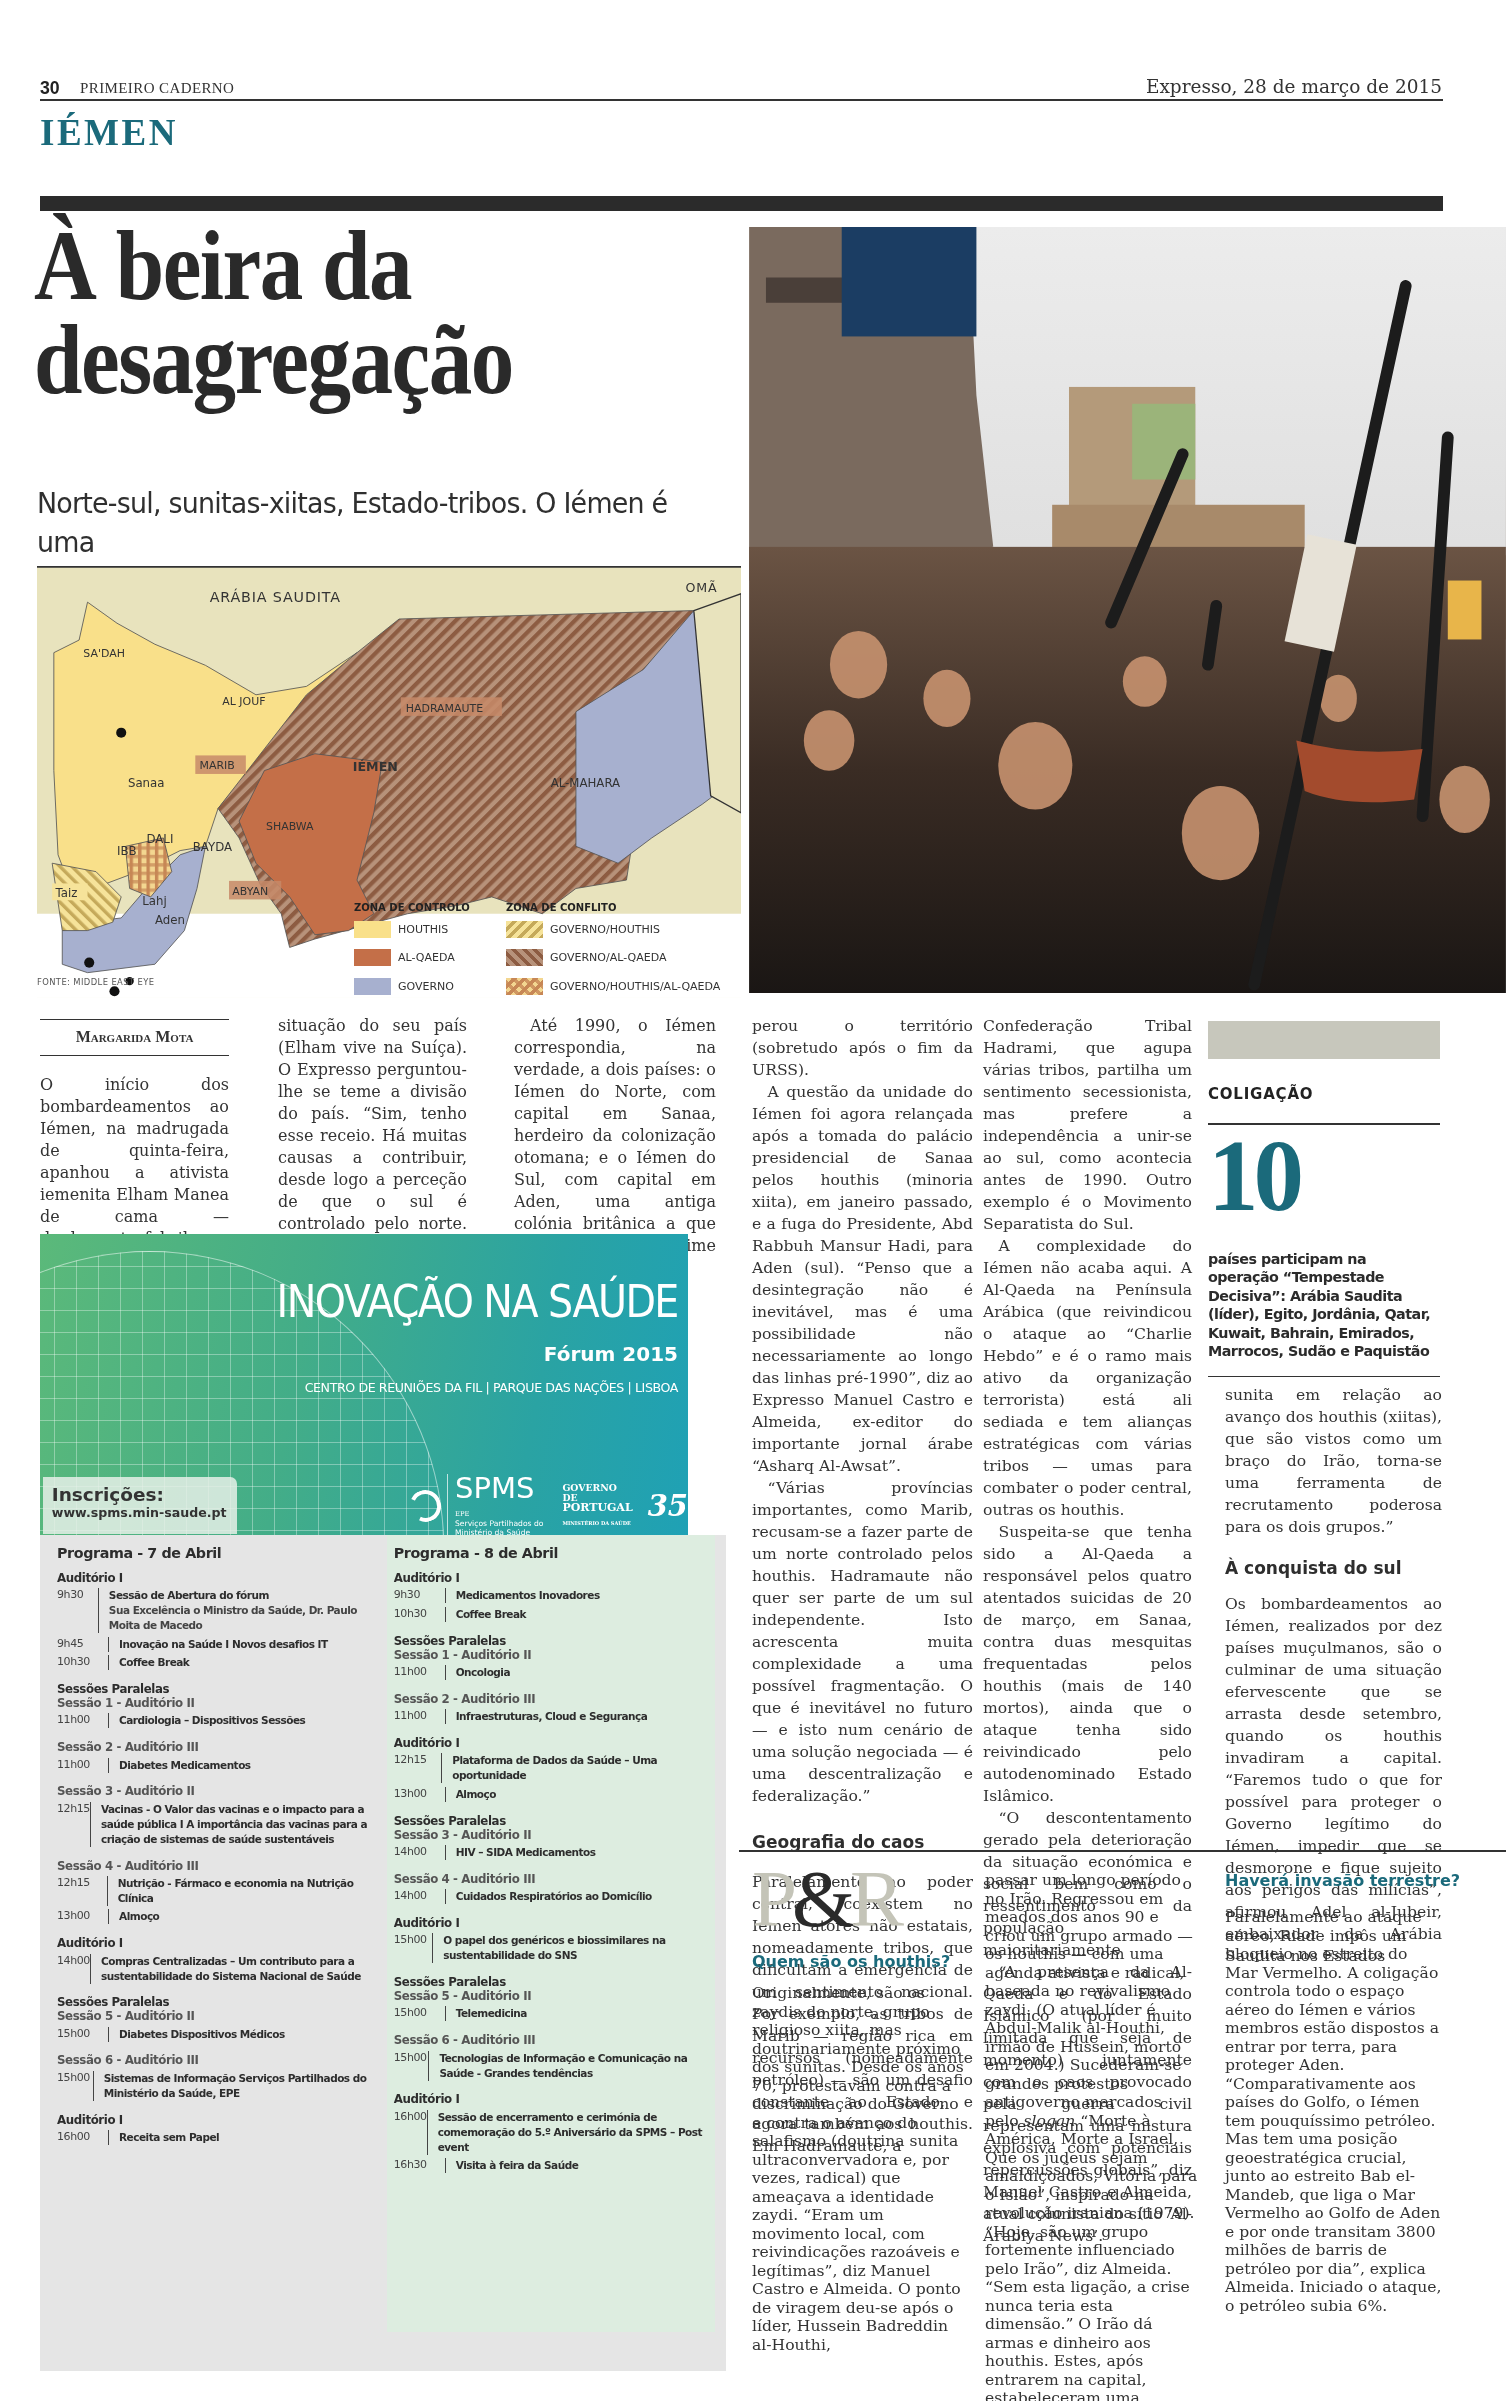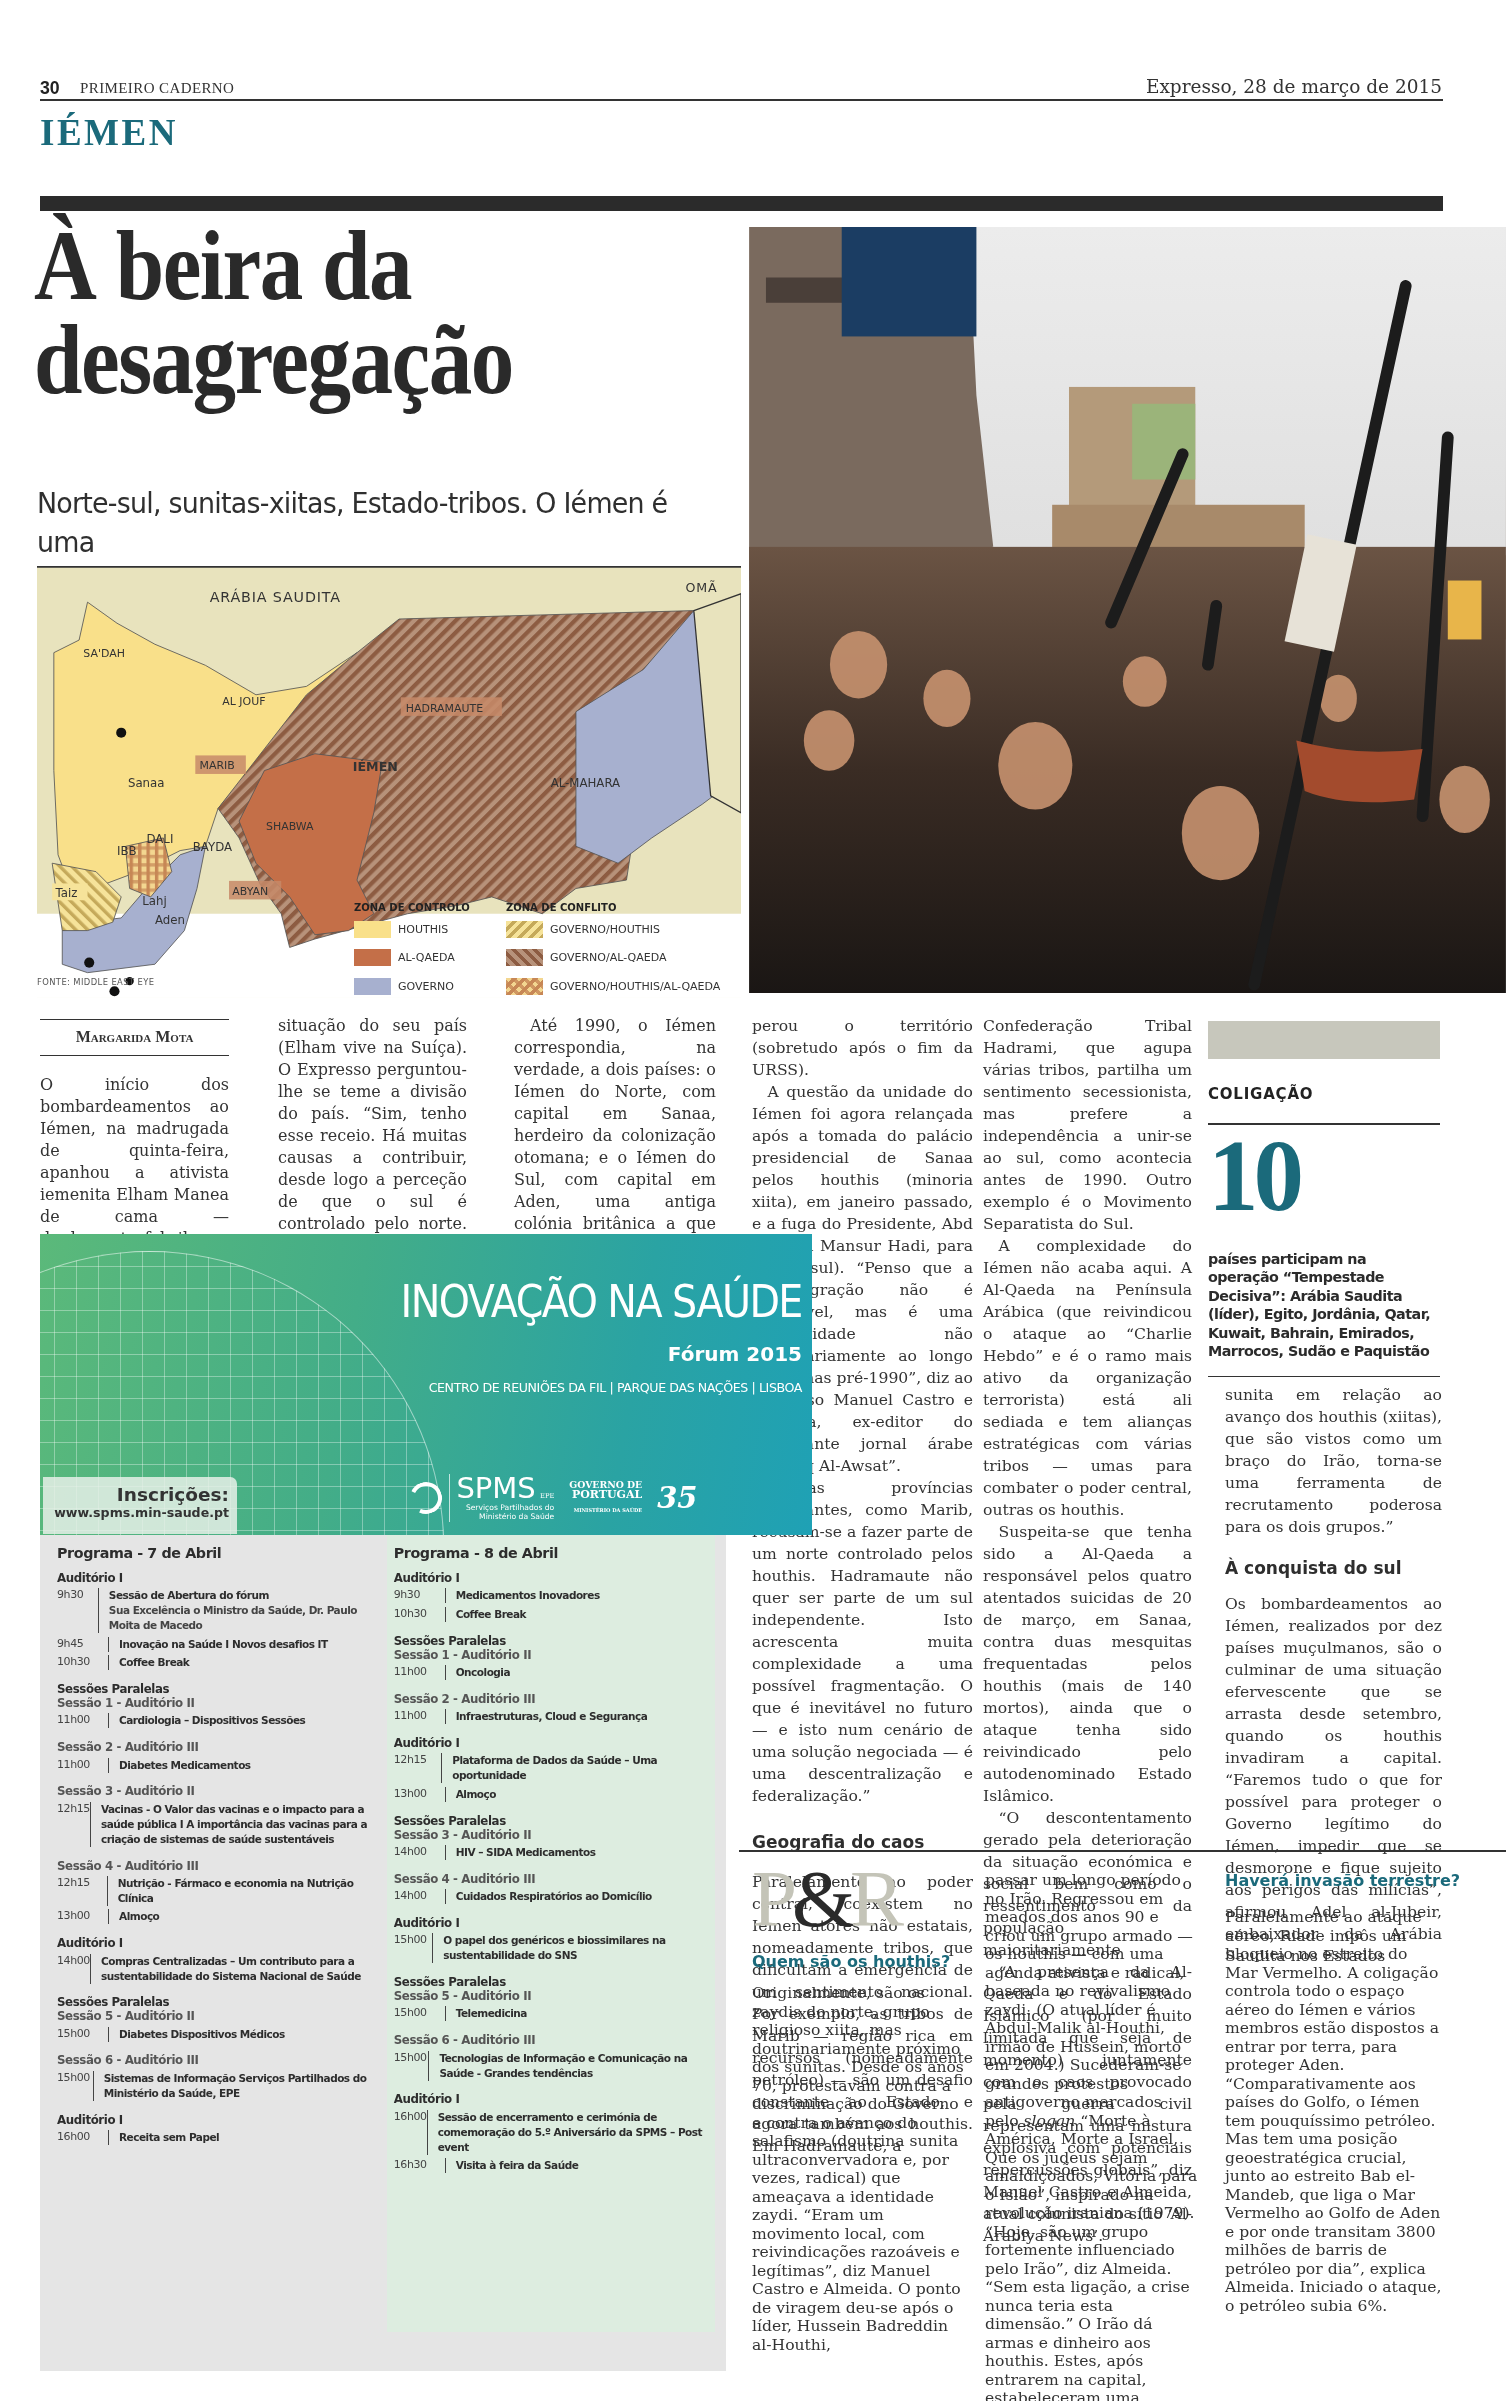--- a/index.html
+++ b/index.html
@@ -42,7 +42,7 @@
 
   
   #ad { left: 40px; top: 1234px; width: 686px; height: 1099px; }
-  #ad-banner { position: absolute; left: 0; top: 0; width: 772px; height: 301px; background: linear-gradient(100deg, #5bb97a 0%, #43ad88 40%, #2aa3a3 75%, #1fa1b5 100%); overflow: hidden; text-align: right; }
+  #ad-banner { position: absolute; left: 0; top: 0; width: 648px; height: 301px; background: linear-gradient(100deg, #5bb97a 0%, #43ad88 40%, #2aa3a3 75%, #1fa1b5 100%); overflow: hidden; }
   #ad-globe { position: absolute; left: -185px; top: 17px; width: 589px; height: 589px; border-radius: 50%;
      background:
        repeating-linear-gradient(90deg, rgba(255,255,255,0.35) 0 0.8px, transparent 0.8px 22px),

